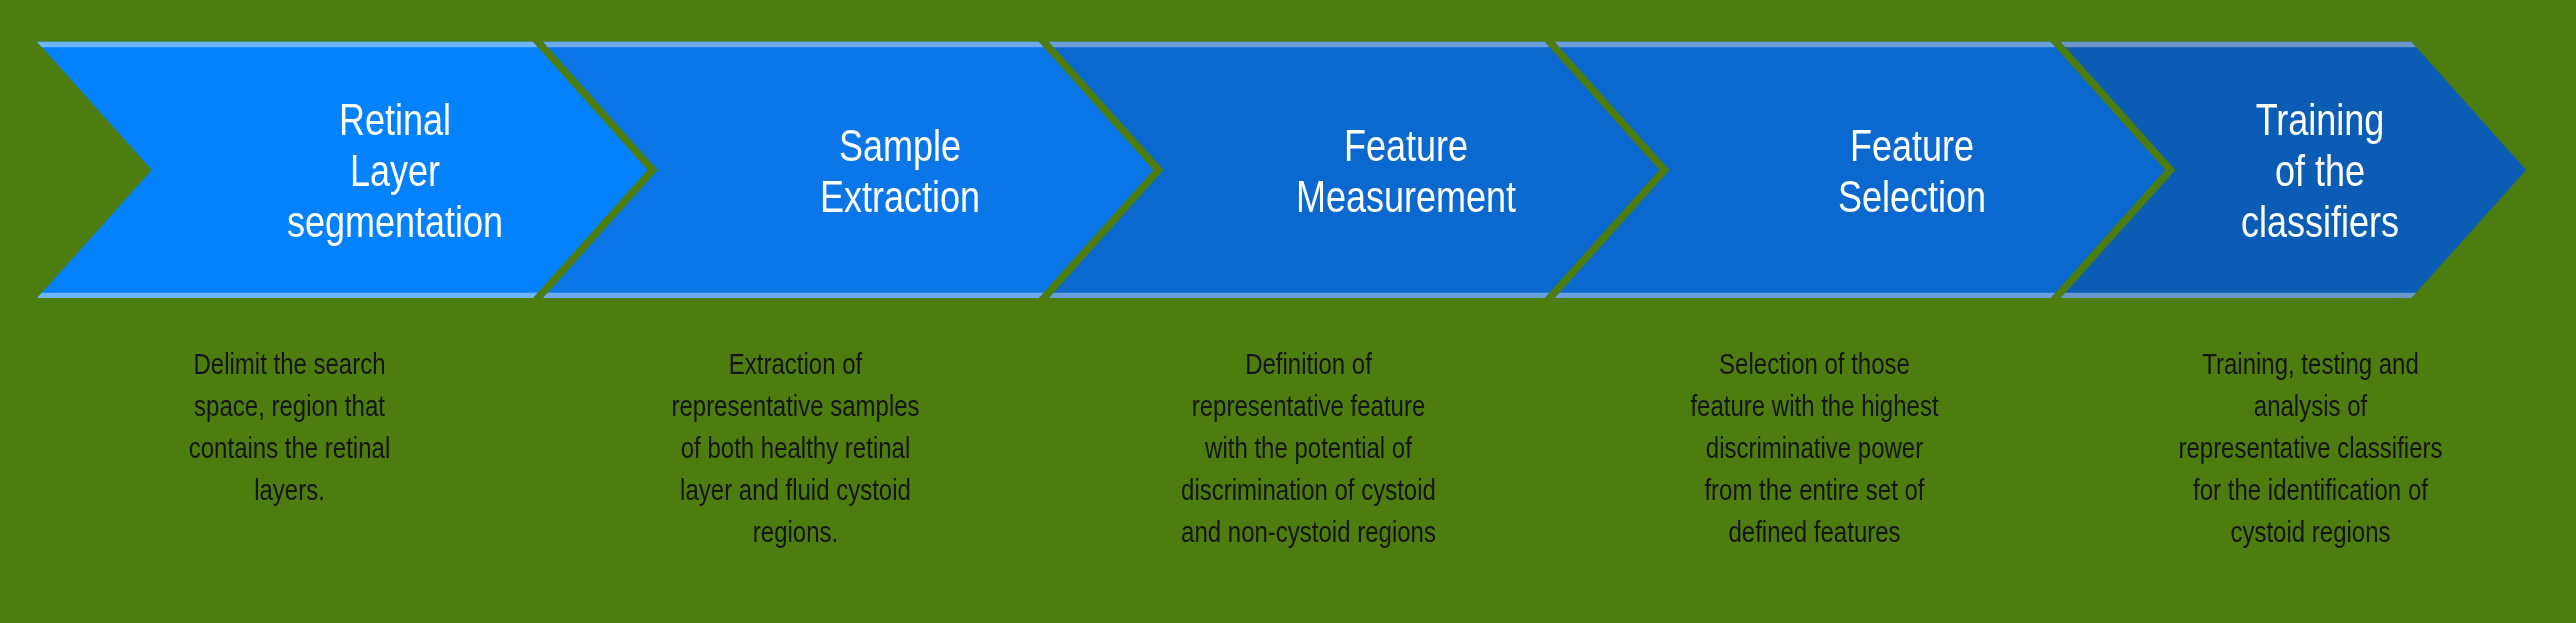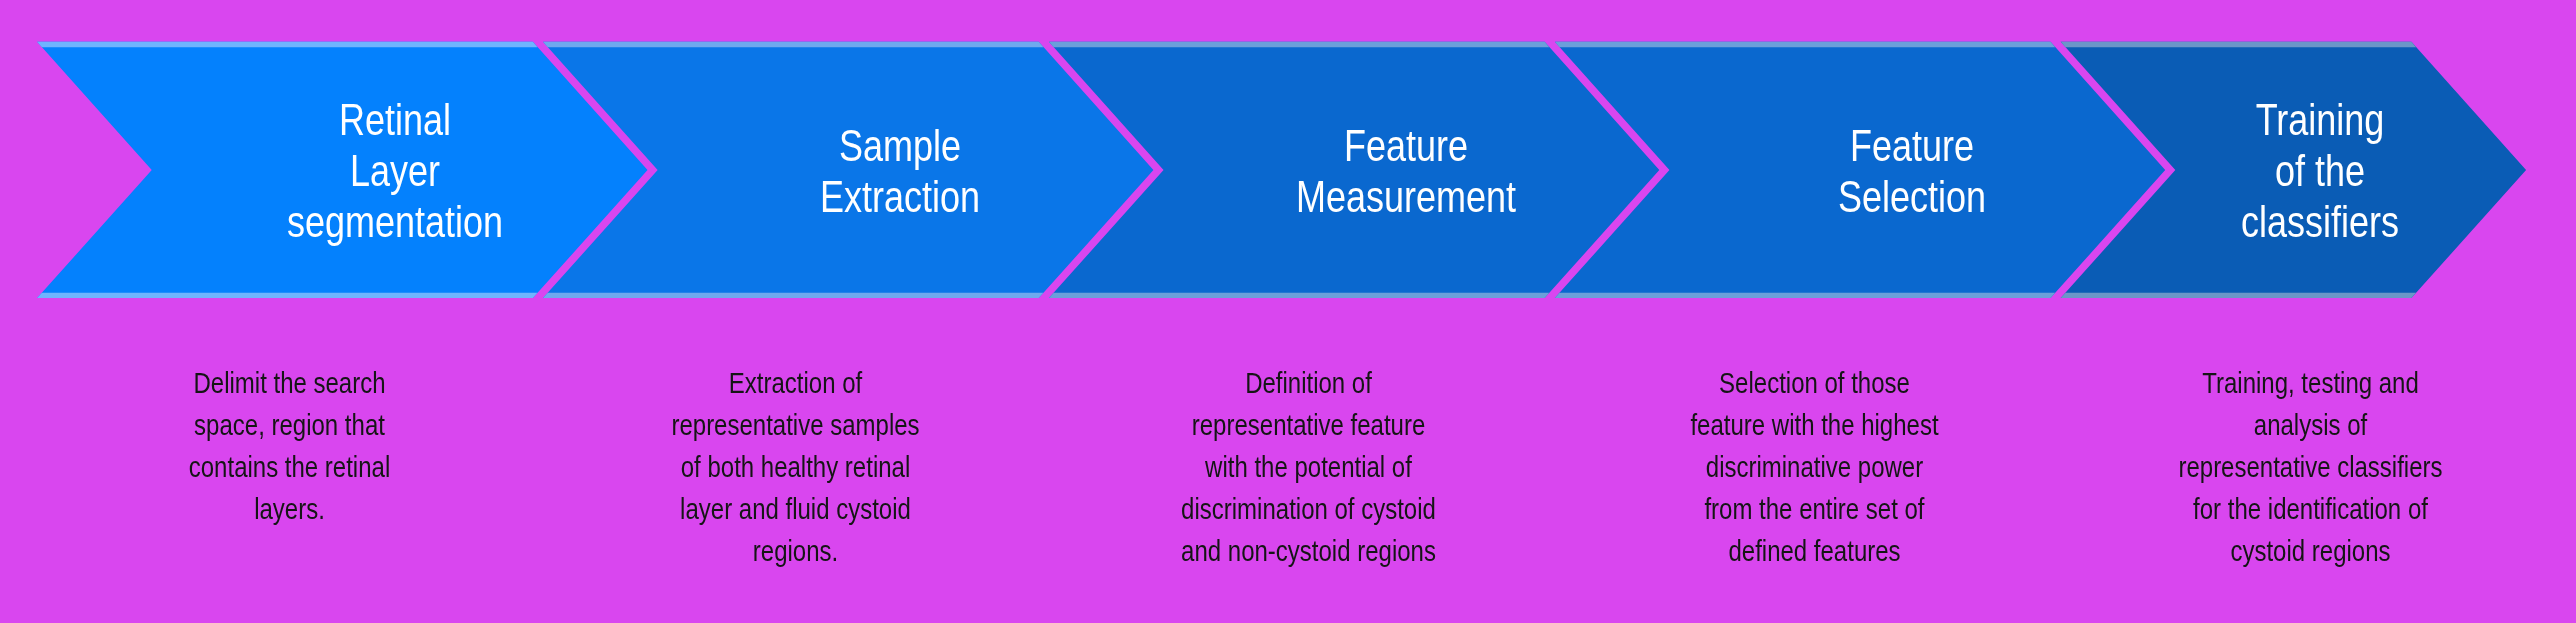--- a/index.html
+++ b/index.html
@@ -9,7 +9,7 @@
     font-family:"Liberation Sans","DejaVu Sans",sans-serif;
     overflow:hidden;
   }
-  #stage{position:relative;width:2576px;height:623px;background:#d946ef;}
+  #stage{position:relative;width:2576px;height:623px;background:#4d7c0f;}
 
   
   .chevron-band{

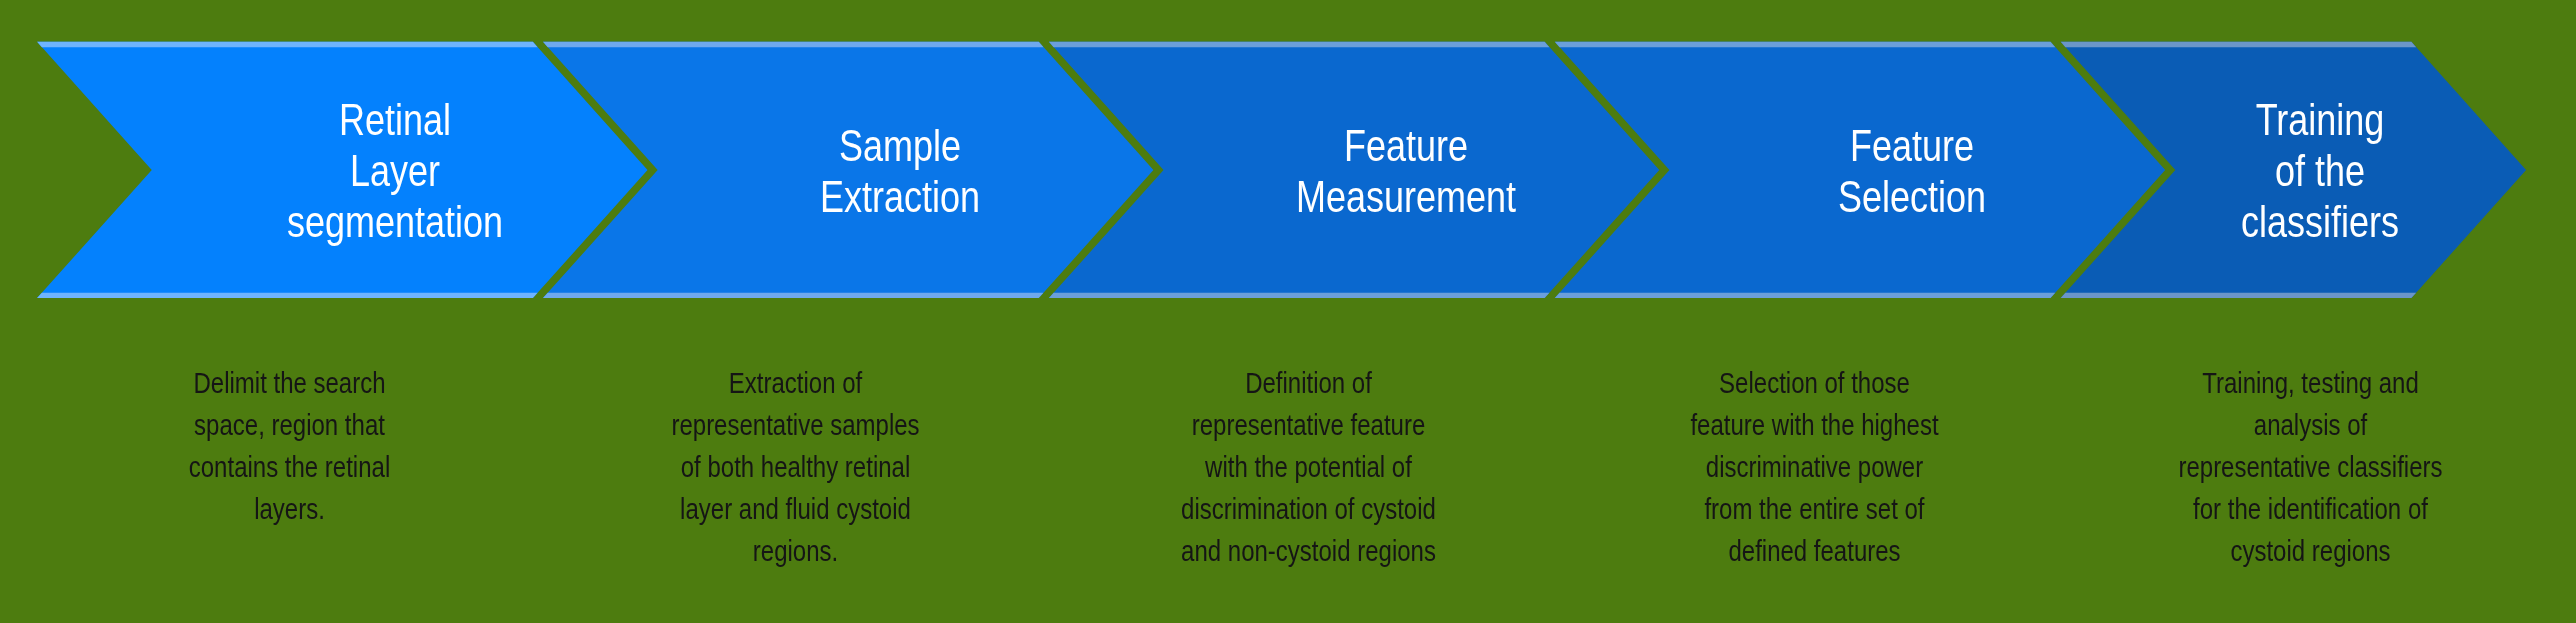--- a/index.html
+++ b/index.html
@@ -37,7 +37,7 @@
   
   .captions{
     position:absolute;
-    left:0;top:362px;
+    left:0;top:343px;
     width:2576px;height:262px;
   }
   .caption{

